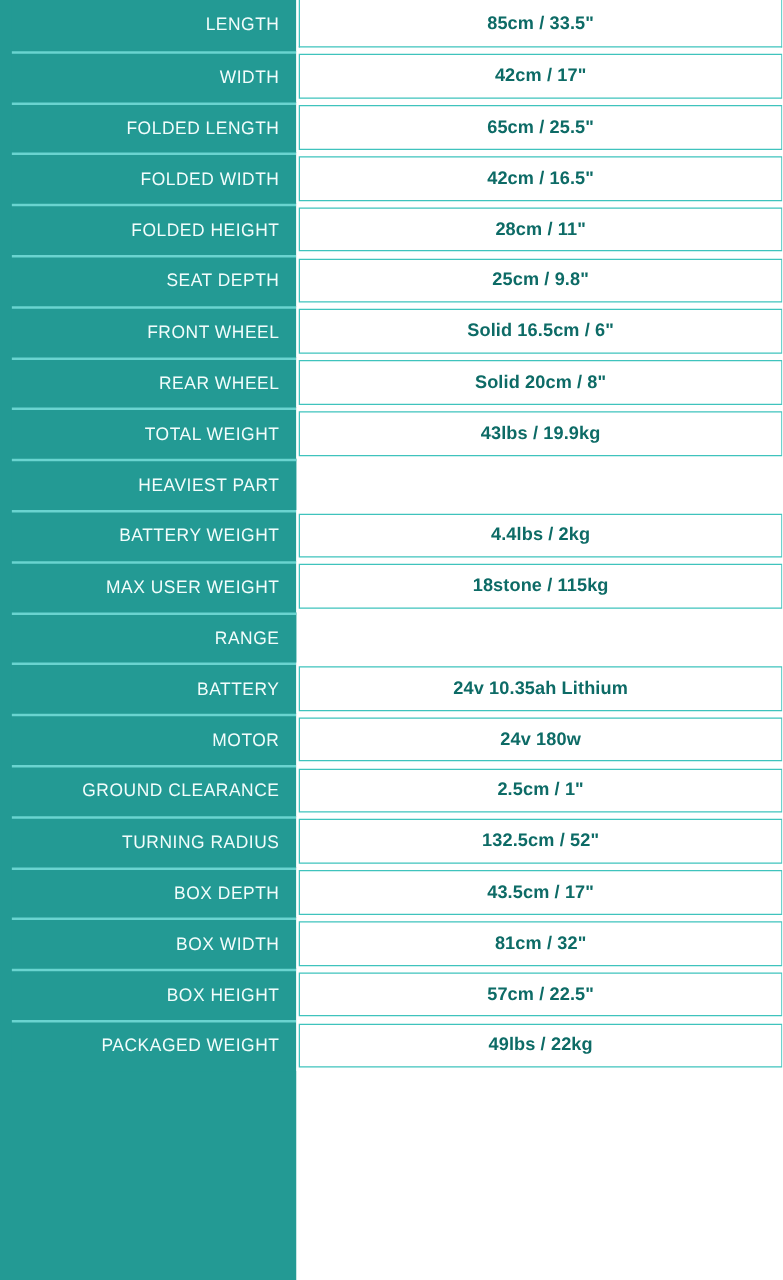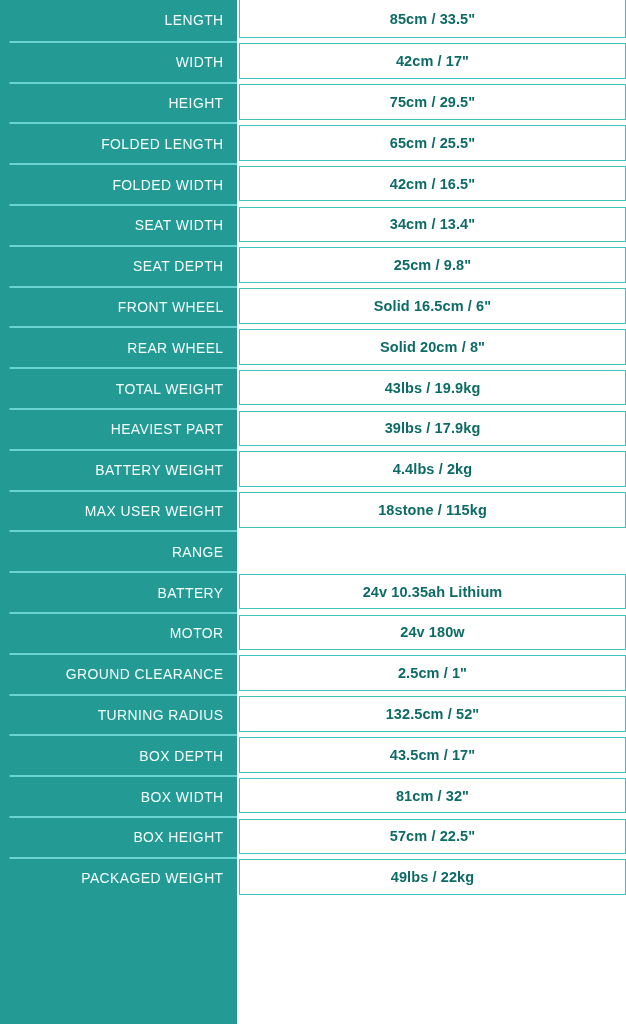--- a/index.html
+++ b/index.html
@@ -130,12 +130,6 @@
         </div>
       </div>
       <div class="spec-row">
-        <div class="row-label">HEIGHT</div>
-        <div class="row-value-wrap">
-          <div class="row-value">75cm / 29.5"</div>
-        </div>
-      </div>
-      <div class="spec-row">
         <div class="row-label">FOLDED LENGTH</div>
         <div class="row-value-wrap">
           <div class="row-value">65cm / 25.5"</div>

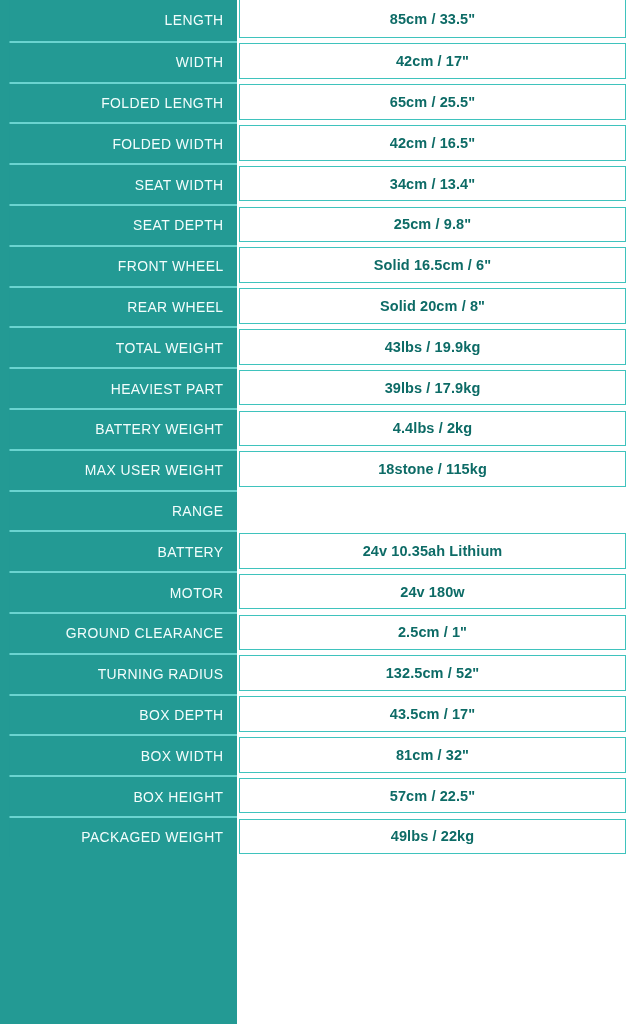--- a/index.html
+++ b/index.html
@@ -142,6 +142,12 @@
         </div>
       </div>
       <div class="spec-row">
+        <div class="row-label">FOLDED HEIGHT</div>
+        <div class="row-value-wrap">
+          <div class="row-value">28cm / 11"</div>
+        </div>
+      </div>
+      <div class="spec-row">
         <div class="row-label">SEAT WIDTH</div>
         <div class="row-value-wrap">
           <div class="row-value">34cm / 13.4"</div>

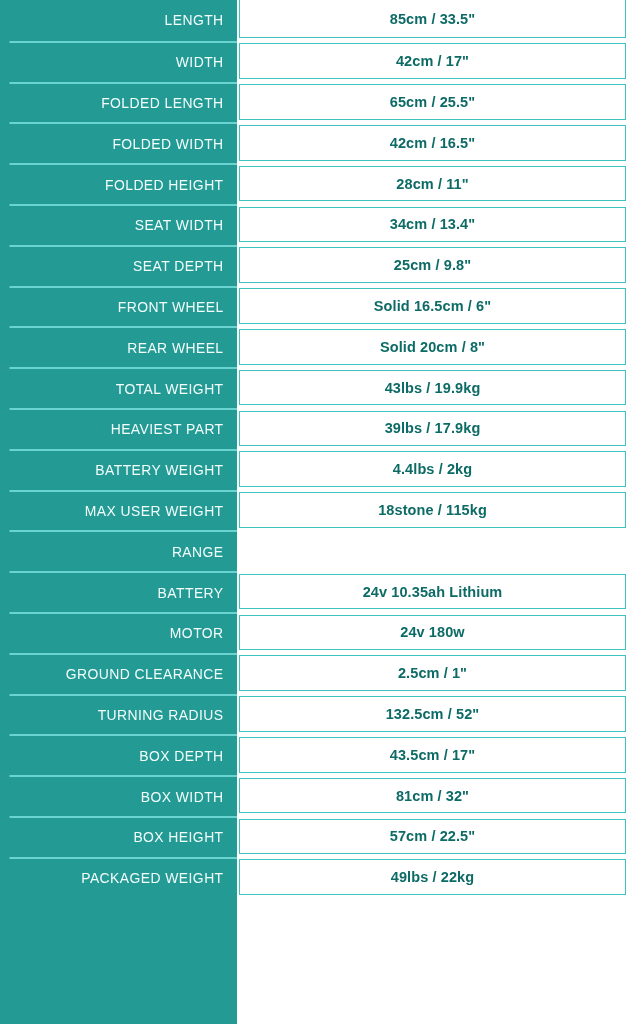--- a/index.html
+++ b/index.html
@@ -148,12 +148,6 @@
         </div>
       </div>
       <div class="spec-row">
-        <div class="row-label">SEAT WIDTH</div>
-        <div class="row-value-wrap">
-          <div class="row-value">34cm / 13.4"</div>
-        </div>
-      </div>
-      <div class="spec-row">
         <div class="row-label">SEAT DEPTH</div>
         <div class="row-value-wrap">
           <div class="row-value">25cm / 9.8"</div>

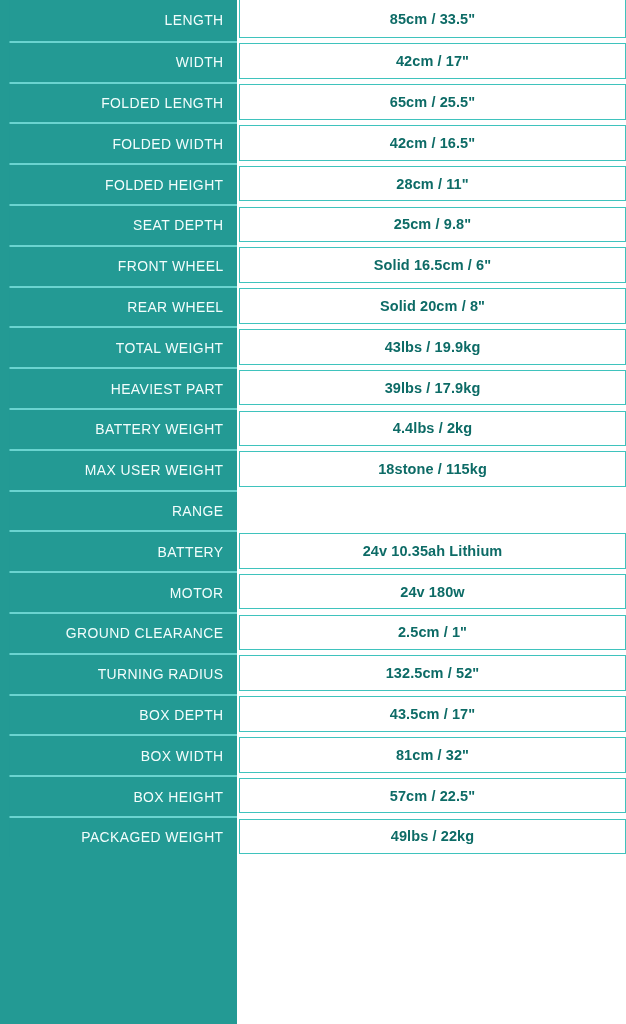--- a/index.html
+++ b/index.html
@@ -173,9 +173,6 @@
       </div>
       <div class="spec-row">
         <div class="row-label">HEAVIEST PART</div>
-        <div class="row-value-wrap">
-          <div class="row-value">39lbs / 17.9kg</div>
-        </div>
       </div>
       <div class="spec-row">
         <div class="row-label">BATTERY WEIGHT</div>

